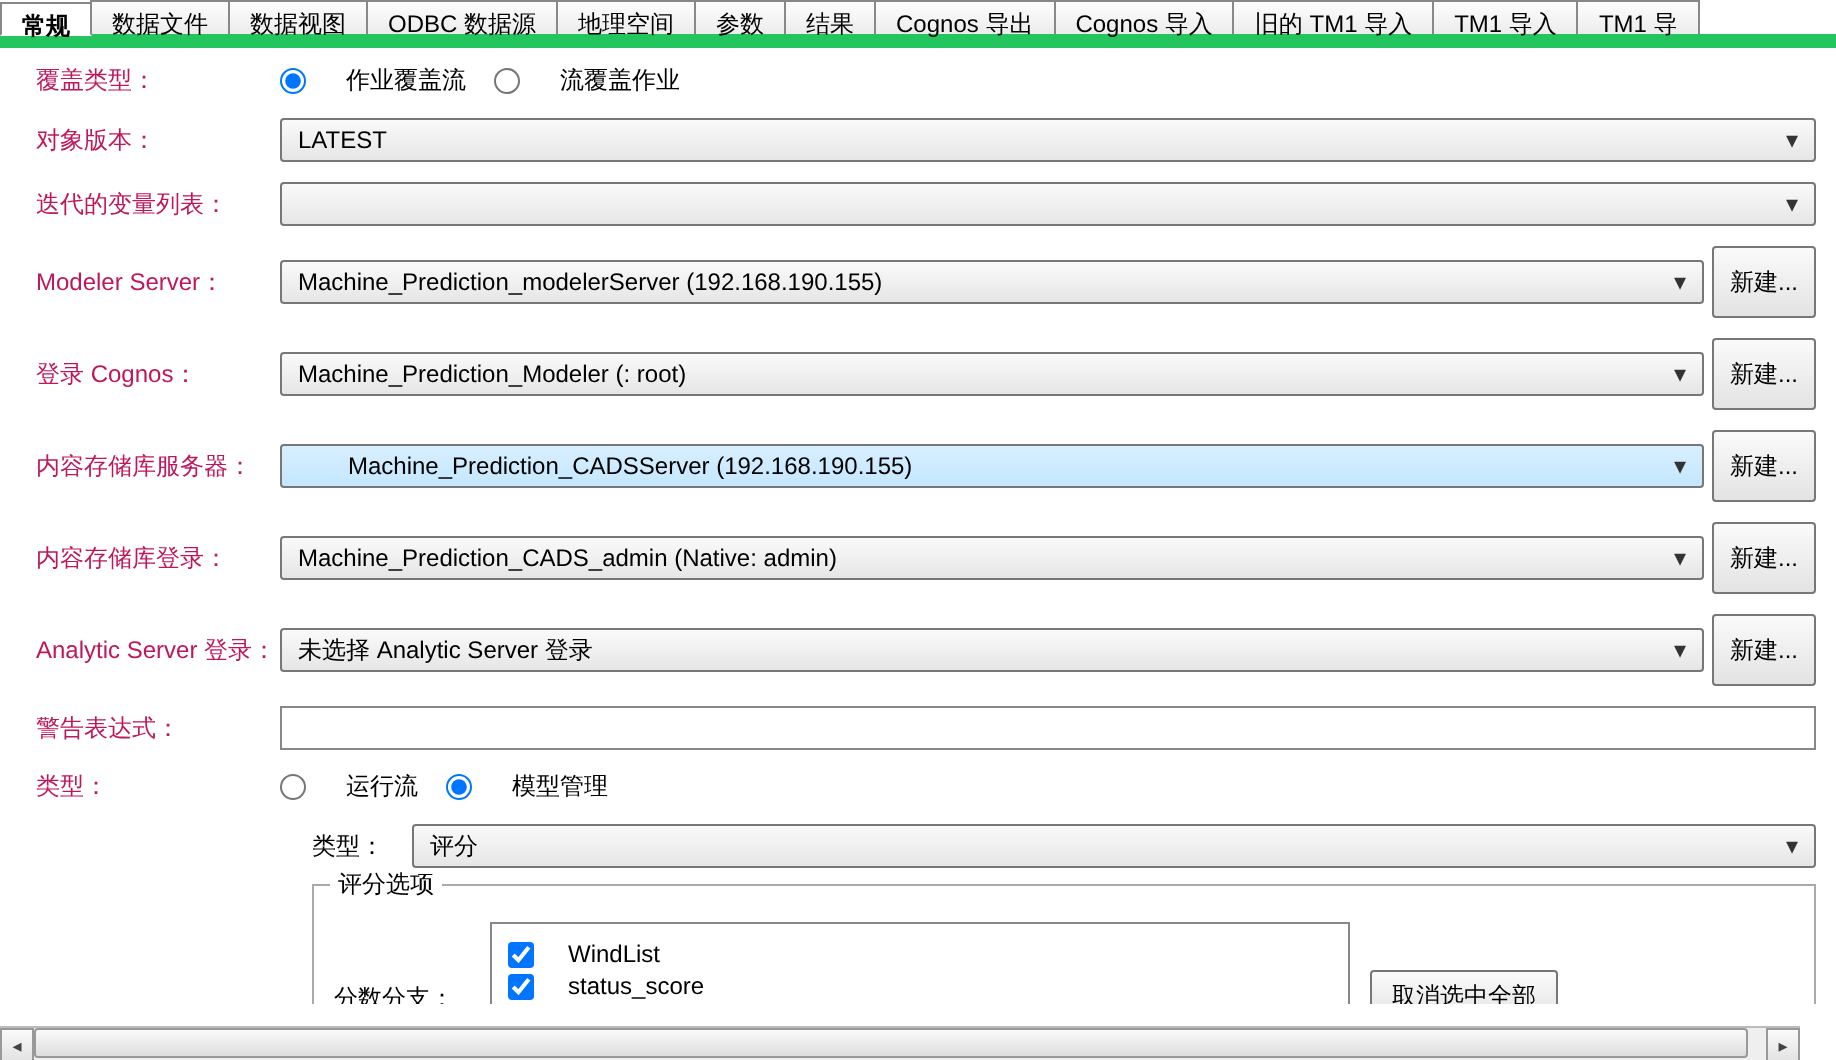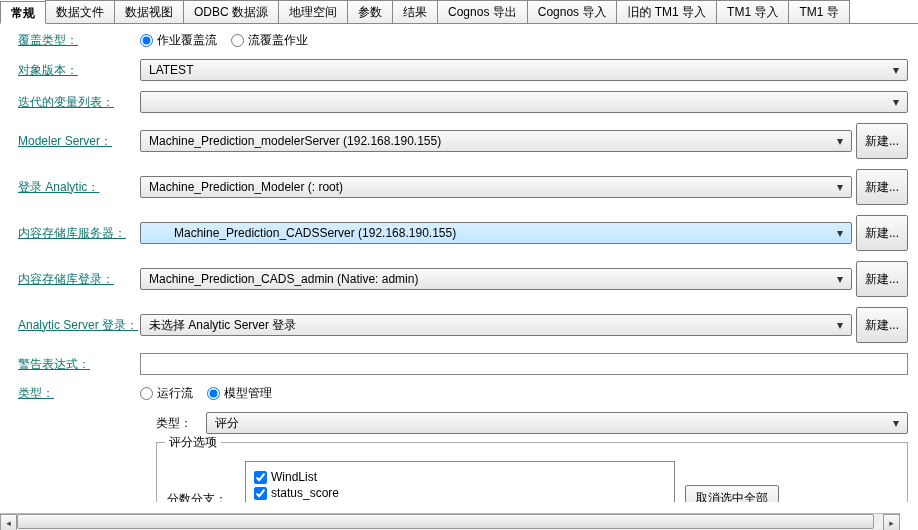--- a/index.html
+++ b/index.html
@@ -16,7 +16,7 @@
   display: flex;
   height: 24px;
   background: #fff;
-  border-bottom: 1px solid #22c55e;
+  border-bottom: 7px solid #22c55e;
 }
 .tab {
   padding: 3px 10px;

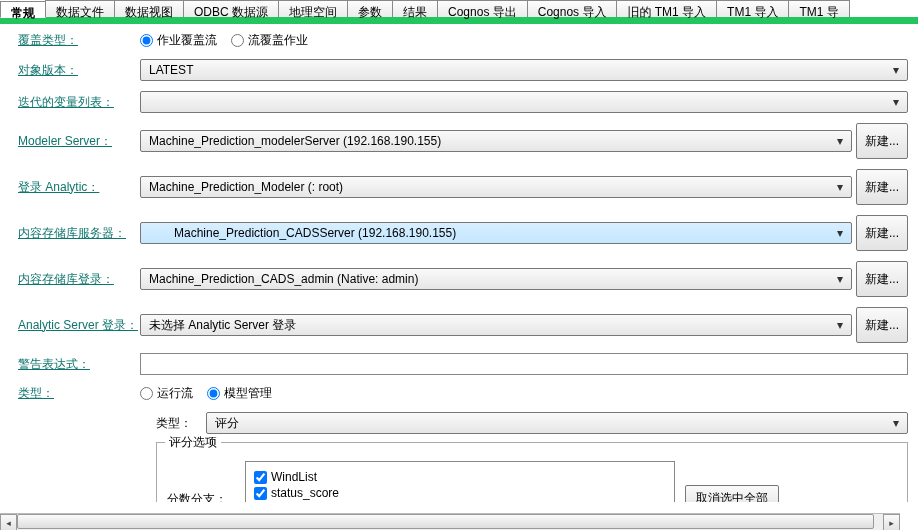--- a/index.html
+++ b/index.html
@@ -49,9 +49,8 @@
 }
 .label {
   width: 122px;
-  color: #0f766e;
+  color: #be185d;
   flex-shrink: 0;
-  text-decoration: underline;
 }
 .radio-wrap {
   display: flex;

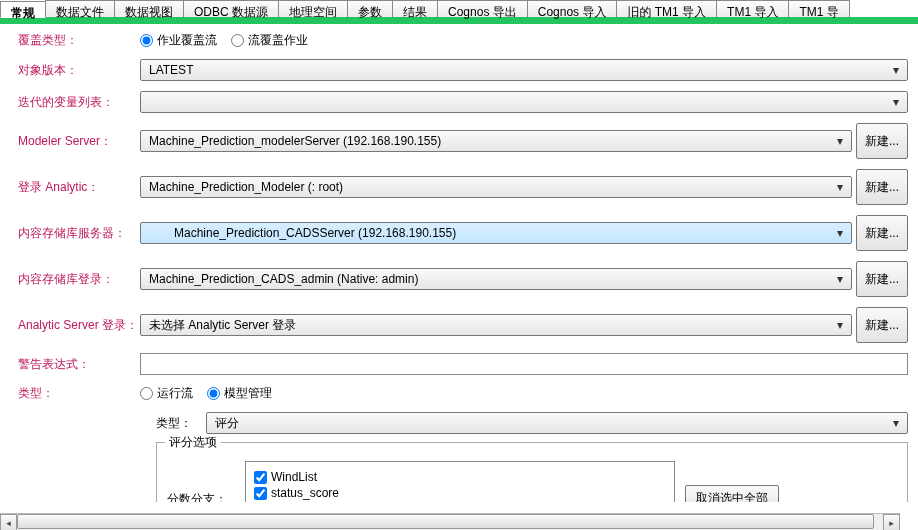--- a/index.html
+++ b/index.html
@@ -57,7 +57,7 @@
   align-items: center;
   gap: 14px;
 }
-.radio-wrap label { display: flex; align-items: center; gap: 4px; }
+.radio-wrap label { display: flex; align-items: center; gap: 20px; }
 .combo {
   flex: 1;
   height: 22px;

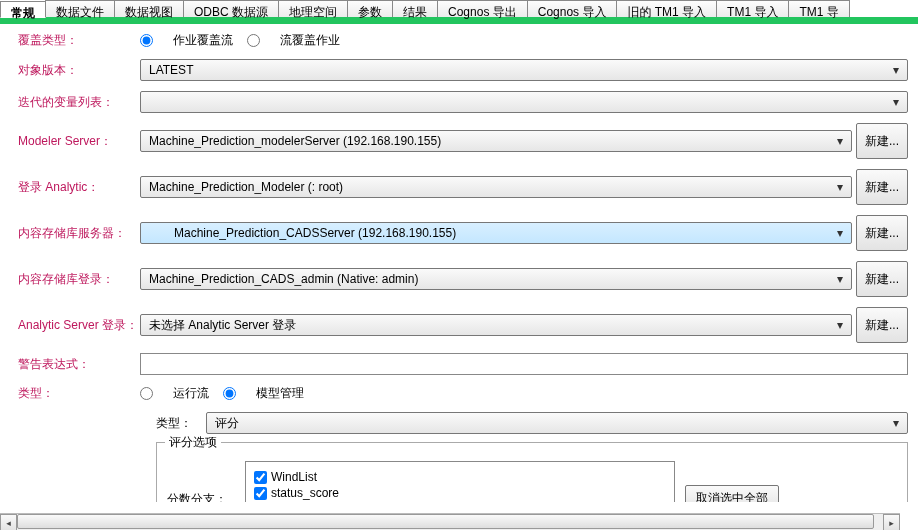--- a/index.html
+++ b/index.html
@@ -222,7 +222,7 @@
   </div>
 
   <div class="row">
-    <div class="label">登录 Analytic：</div>
+    <div class="label">登录 Cognos：</div>
     <div class="combo">
       <span>Machine_Prediction_Modeler (: root)</span>
       <span class="combo-arrow">▾</span>

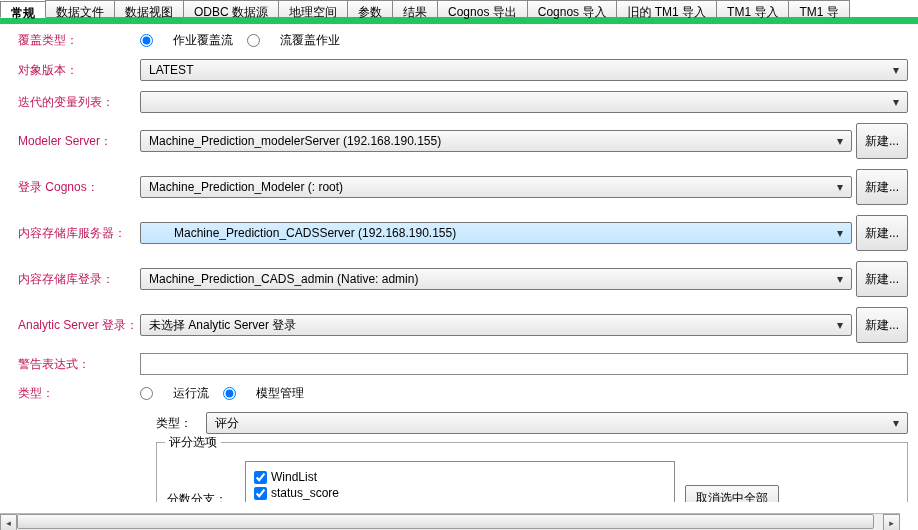--- a/index.html
+++ b/index.html
@@ -121,7 +121,7 @@
   background: #fff;
   padding: 6px 8px;
 }
-.listbox label { display:flex; align-items:center; gap:4px; margin:2px 0;}
+.listbox label { display:flex; align-items:center; gap:17px; margin:2px 0;}
 .de-btn {
   margin-left: 10px;
   margin-top: 24px;

